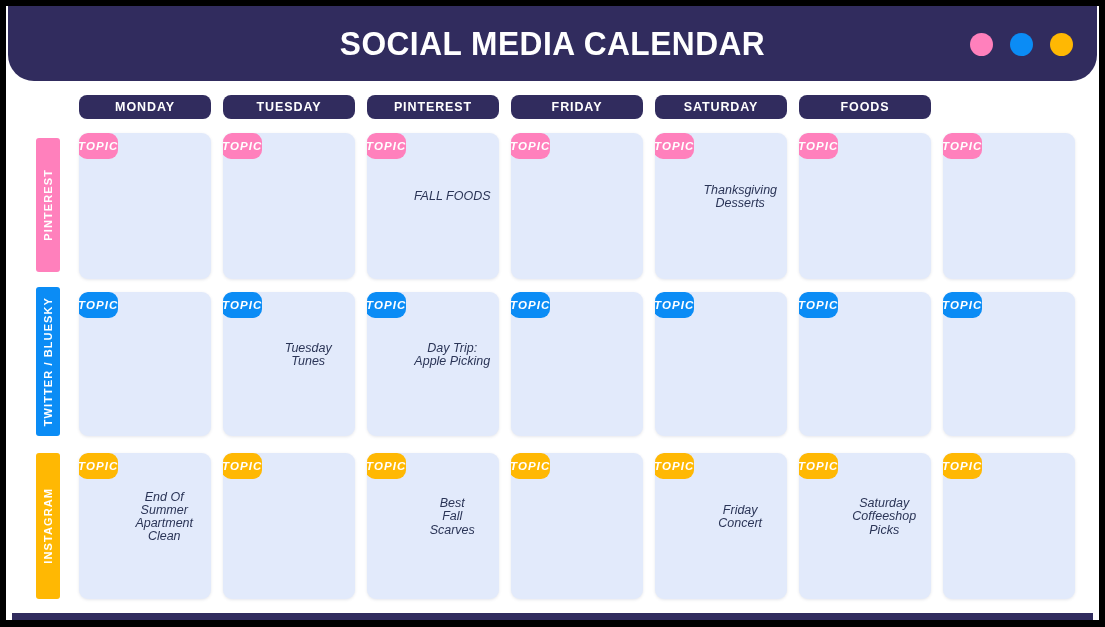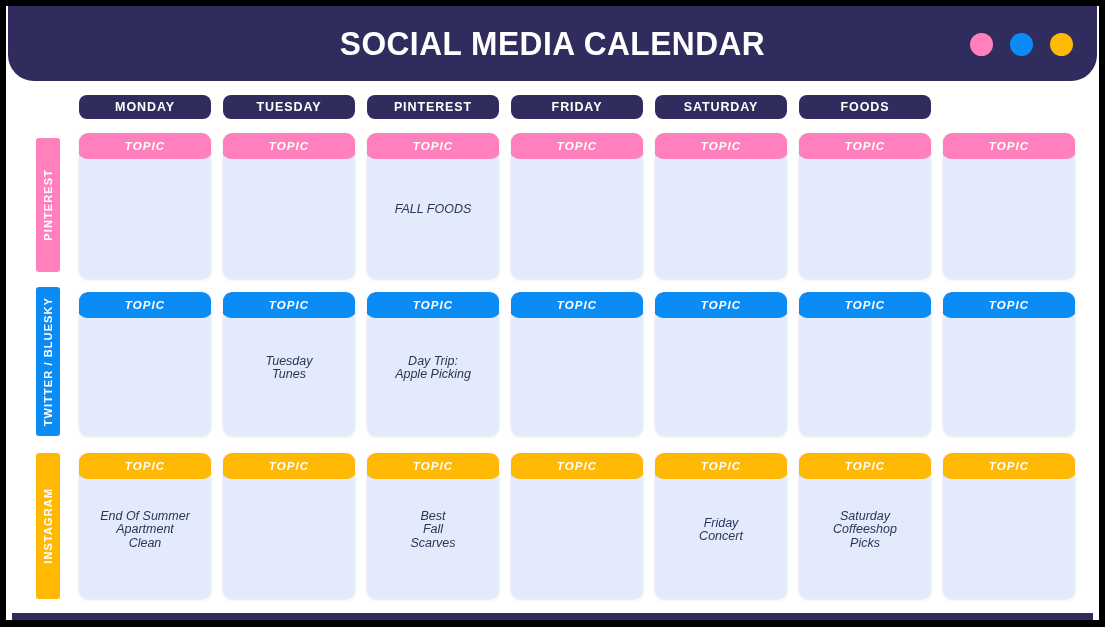--- a/index.html
+++ b/index.html
@@ -156,7 +156,6 @@
     box-shadow: 0 1px 3px rgba(60,70,110,0.13);
     overflow: hidden;
     display: flex;
-    flex-direction: column;
   }
 
   .card-topic {

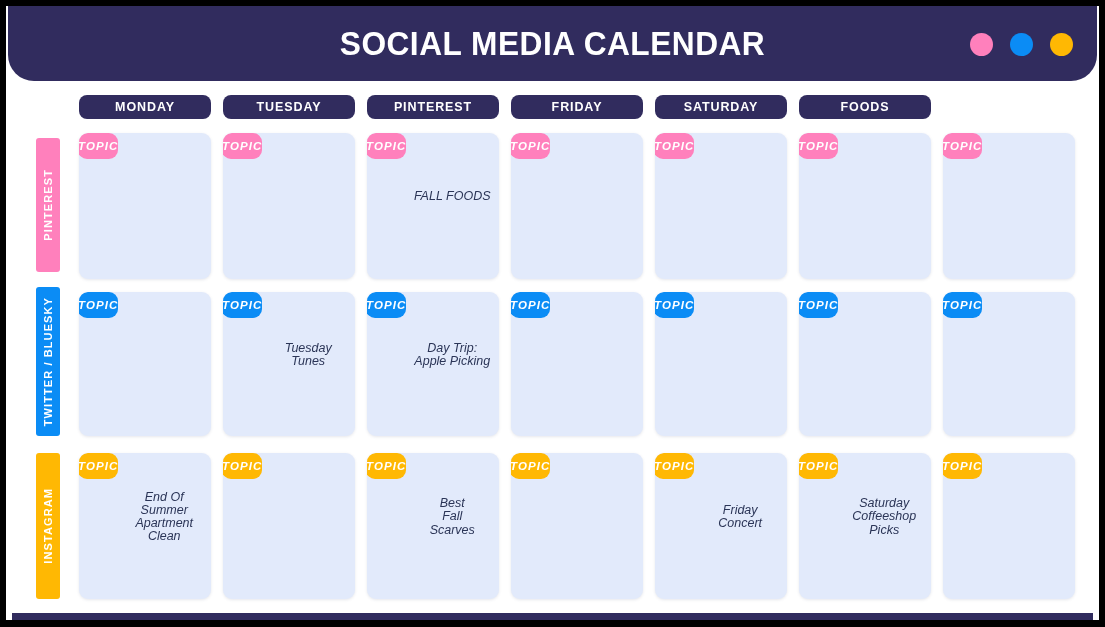--- a/index.html
+++ b/index.html
@@ -245,6 +245,8 @@
               </div>
               <div class="card">
                 <div class="card-topic" style="background: rgb(255, 128, 188);">TOPIC</div>
+                <div class="card-body">Thanksgiving
+Desserts</div>
               </div>
               <div class="card">
                 <div class="card-topic" style="background: rgb(255, 128, 188);">TOPIC</div>

